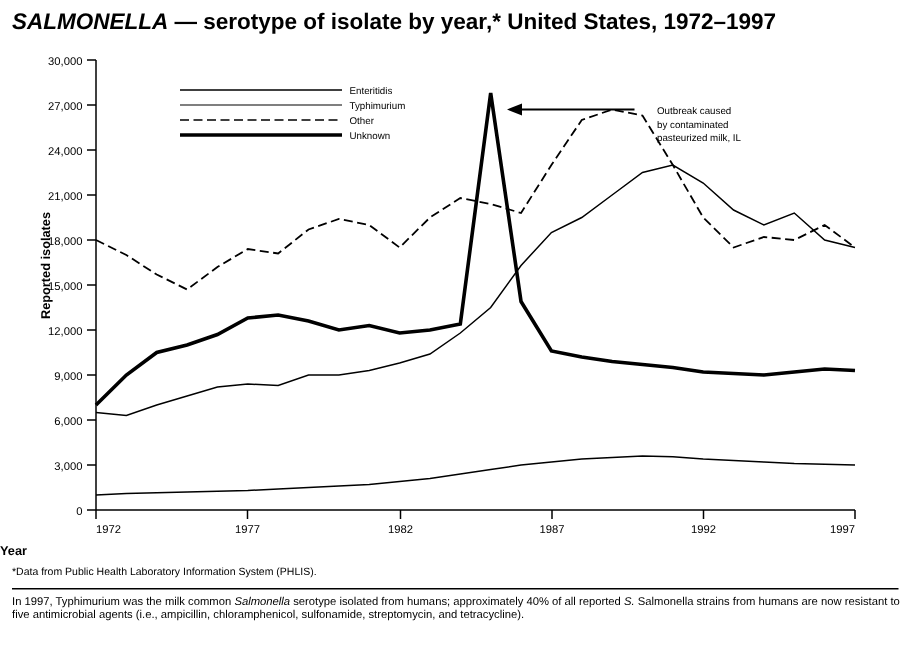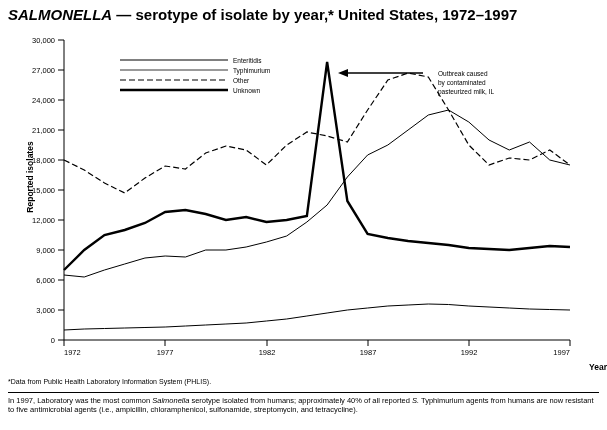--- a/index.html
+++ b/index.html
@@ -30,7 +30,7 @@
   }
   #xlabel{
     position:absolute;left:0;top:362px;width:607px;
-    text-align:right;font-size:8.5px;font-weight:bold;
+    text-align:left;font-size:8.5px;font-weight:bold;
   }
   #footnote1{
     position:absolute;left:8px;top:378px;

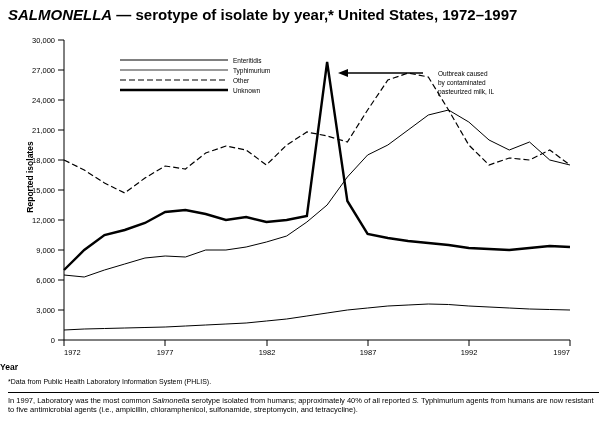--- a/index.html
+++ b/index.html
@@ -141,7 +141,7 @@
 <div id="footnote1">*Data from Public Health Laboratory Information System (PHLIS).</div>
 <div id="rule"></div>
 <div id="footnote2">
-  <span>In 1997, Laboratory was the most common </span><span class="ital">Salmonella</span><span> serotype isolated from humans; approximately 40% of all reported </span><span class="ital">S.</span><span> Typhimurium agents from</span>
+  <span>In 1997, Typhimurium was the milk common </span><span class="ital">Salmonella</span><span> serotype isolated from humans; approximately 40% of all reported </span><span class="ital">S.</span><span> Typhimurium agents from</span>
   <span>humans are now resistant to five antimicrobial agents (i.e., ampicillin, chloramphenicol, sulfonamide, streptomycin, and tetracycline).</span>
 </div>
 

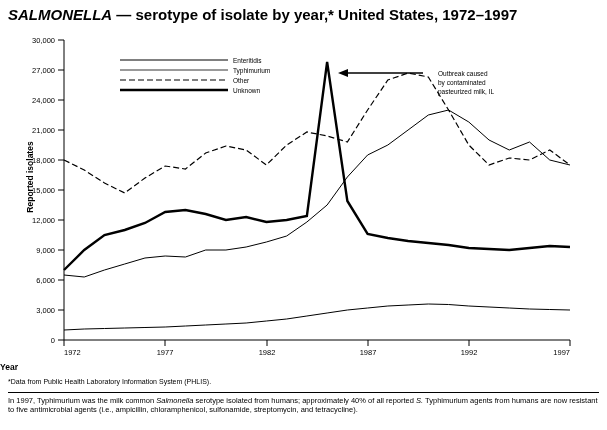--- a/index.html
+++ b/index.html
@@ -141,7 +141,7 @@
 <div id="footnote1">*Data from Public Health Laboratory Information System (PHLIS).</div>
 <div id="rule"></div>
 <div id="footnote2">
-  <span>In 1997, Typhimurium was the milk common </span><span class="ital">Salmonella</span><span> serotype isolated from humans; approximately 40% of all reported </span><span class="ital">S.</span><span> Typhimurium agents from</span>
+  <span>In 1997, Typhimurium was the milk common </span><span class="ital">Salmonella</span><span> serotype isolated from humans; approximately 40% of all reported </span><span class="ital">S.</span><span> Salmonella strains from</span>
   <span>humans are now resistant to five antimicrobial agents (i.e., ampicillin, chloramphenicol, sulfonamide, streptomycin, and tetracycline).</span>
 </div>
 

